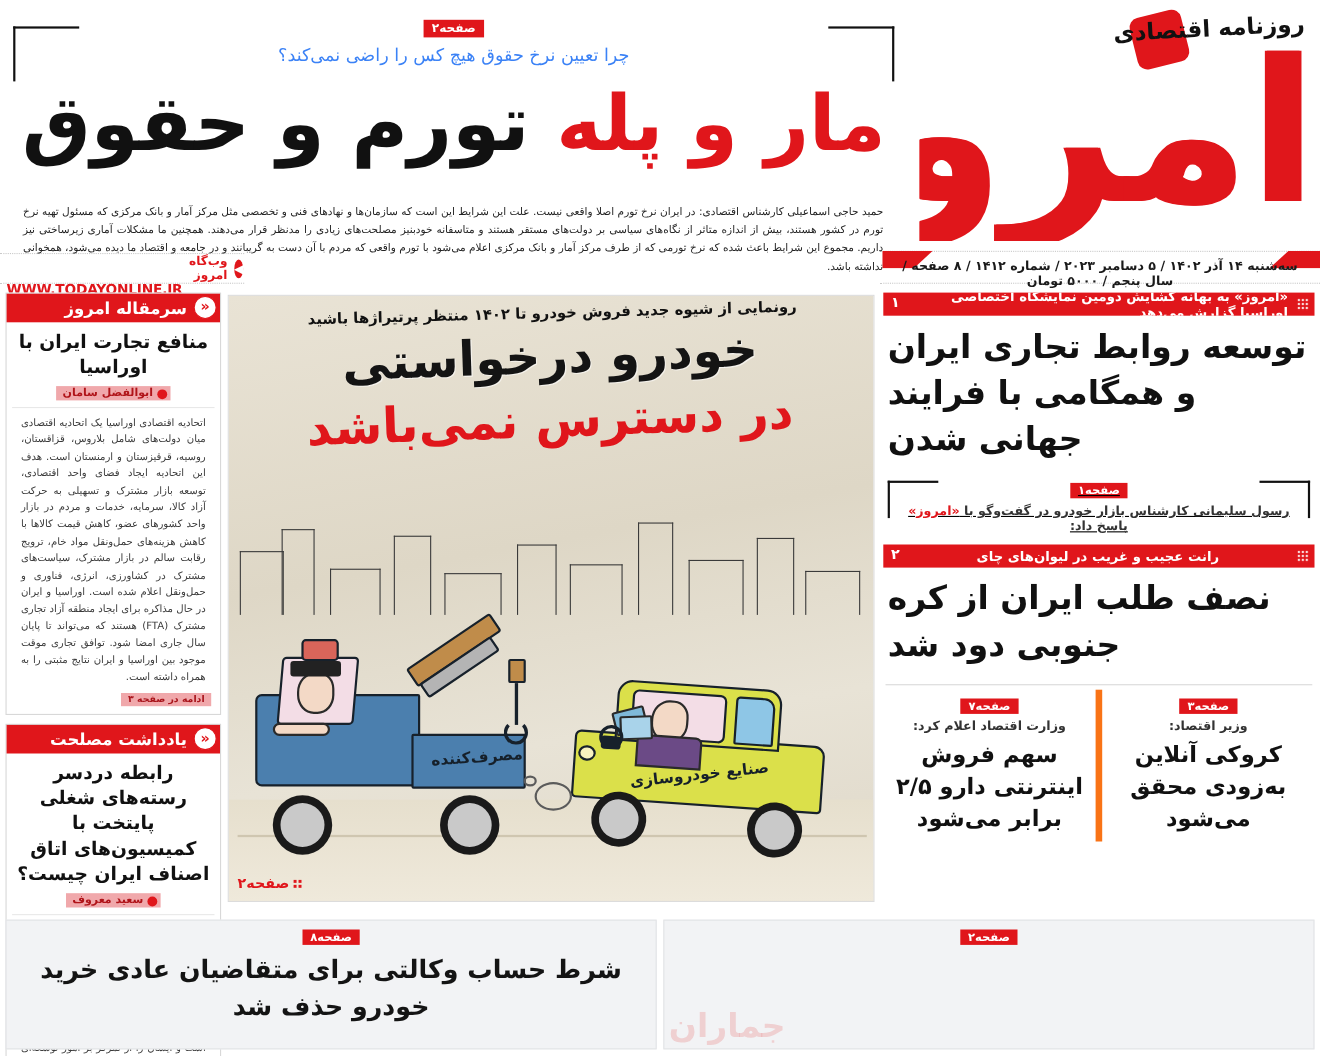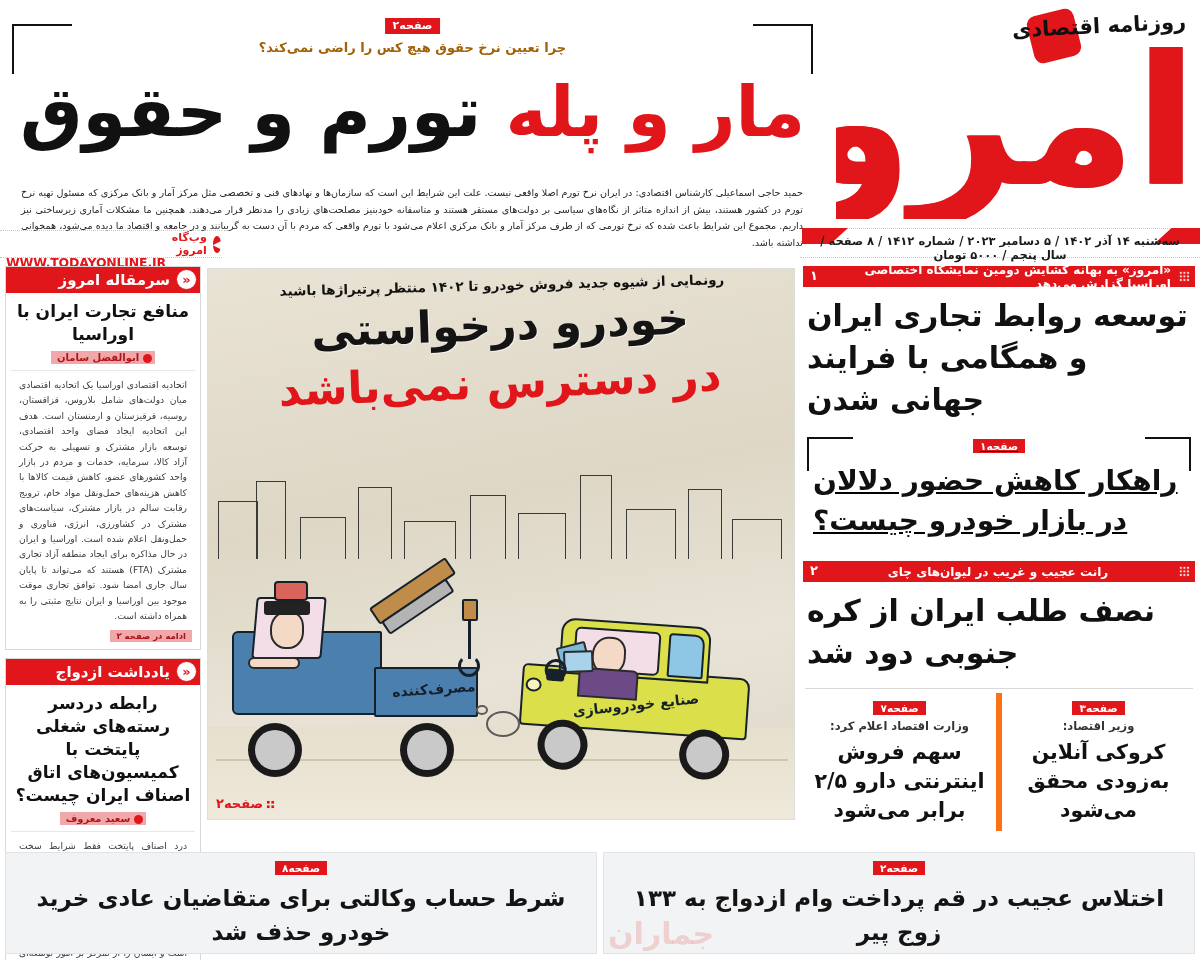--- a/index.html
+++ b/index.html
@@ -66,8 +66,8 @@
   }
   .lead-kicker {
     position: absolute; top: 30px; right: 0; width: 100%;
-    text-align: center; font-size: 13px; font-weight: bold;
-    color: #a16207; direction: rtl;
+    text-align: center; font-size: 16px; font-weight: normal;
+    color: #3b82f6; direction: rtl;
   }
   .lead-title {
     position: absolute; top: 54px; right: 0; width: 100%;

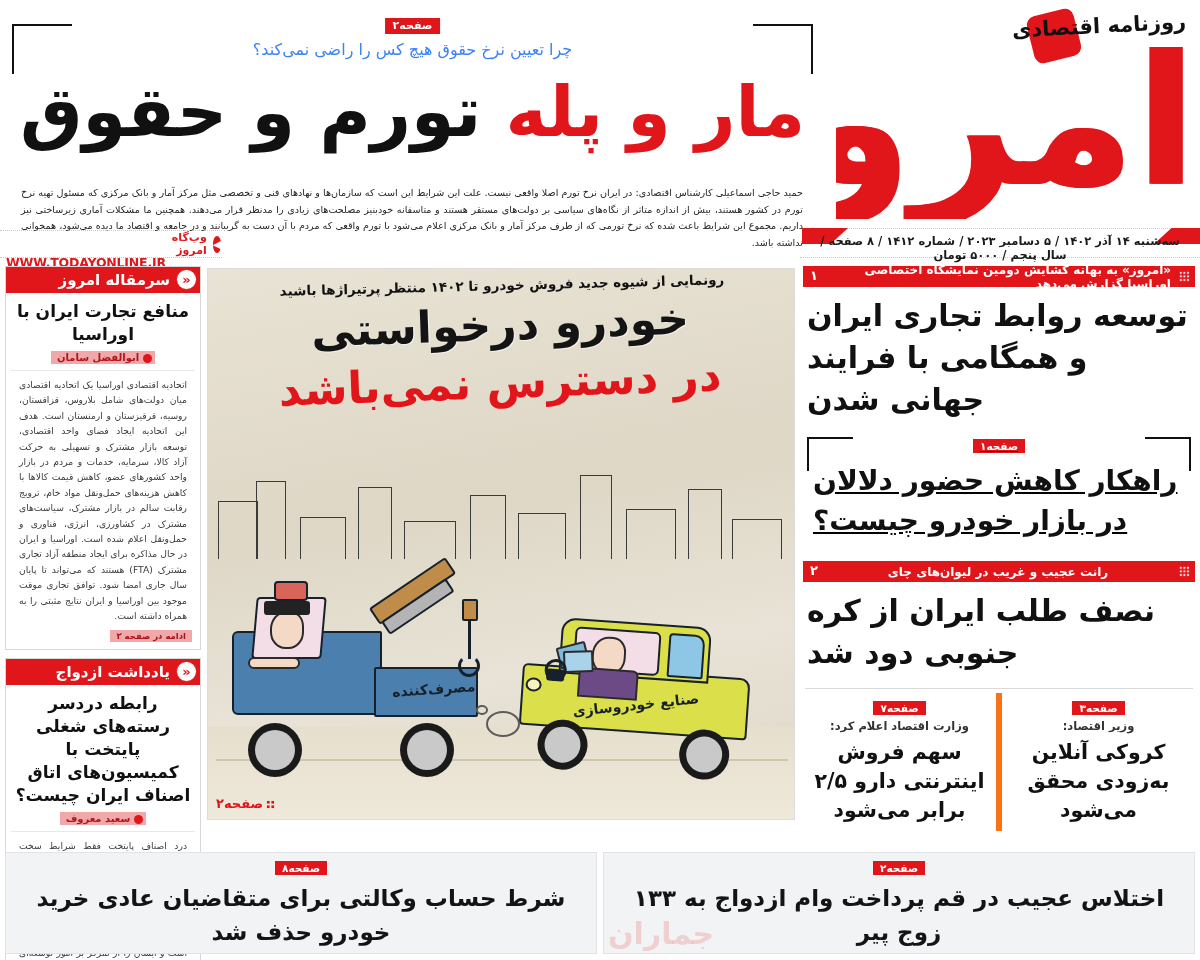--- a/index.html
+++ b/index.html
@@ -404,6 +404,7 @@
       <div class="corner tr2"></div>
       <div class="corner tl2"></div>
       <div class="pagebadge">صفحه۱</div>
+      <div class="r-kicker"><span>رسول سلیمانی کارشناس بازار خودرو در گفت‌وگو با </span><span class="red">«امروز»</span><span> پاسخ داد:</span></div>
       <div class="r-title sm">راهکار کاهش حضور دلالان در بازار خودرو چیست؟</div>
     </div>
 

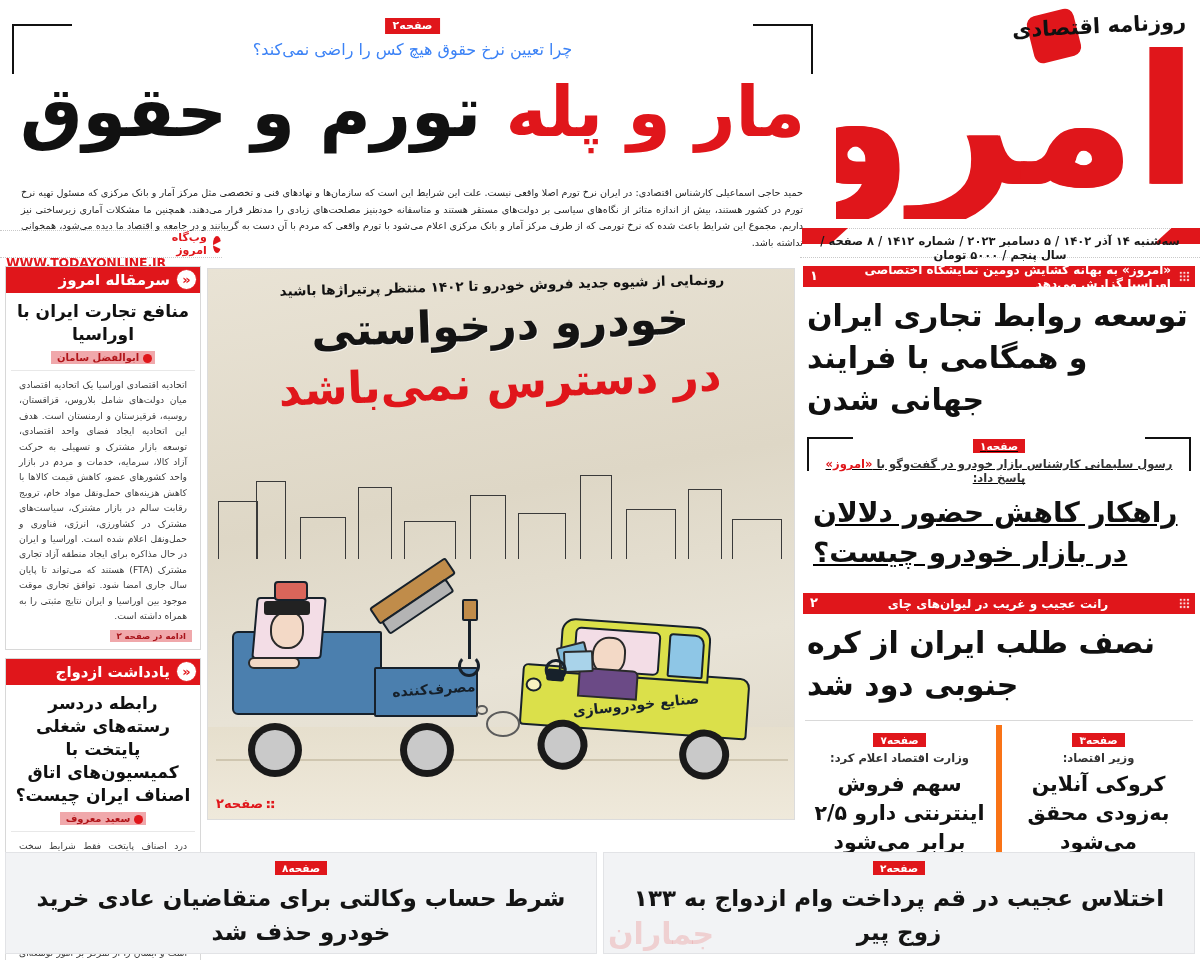--- a/index.html
+++ b/index.html
@@ -405,7 +405,6 @@
       <div class="corner tl2"></div>
       <div class="pagebadge">صفحه۱</div>
       <div class="r-kicker"><span>رسول سلیمانی کارشناس بازار خودرو در گفت‌وگو با </span><span class="red">«امروز»</span><span> پاسخ داد:</span></div>
-      <div class="r-title sm">راهکار کاهش حضور دلالان در بازار خودرو چیست؟</div>
     </div>
 
     <div>

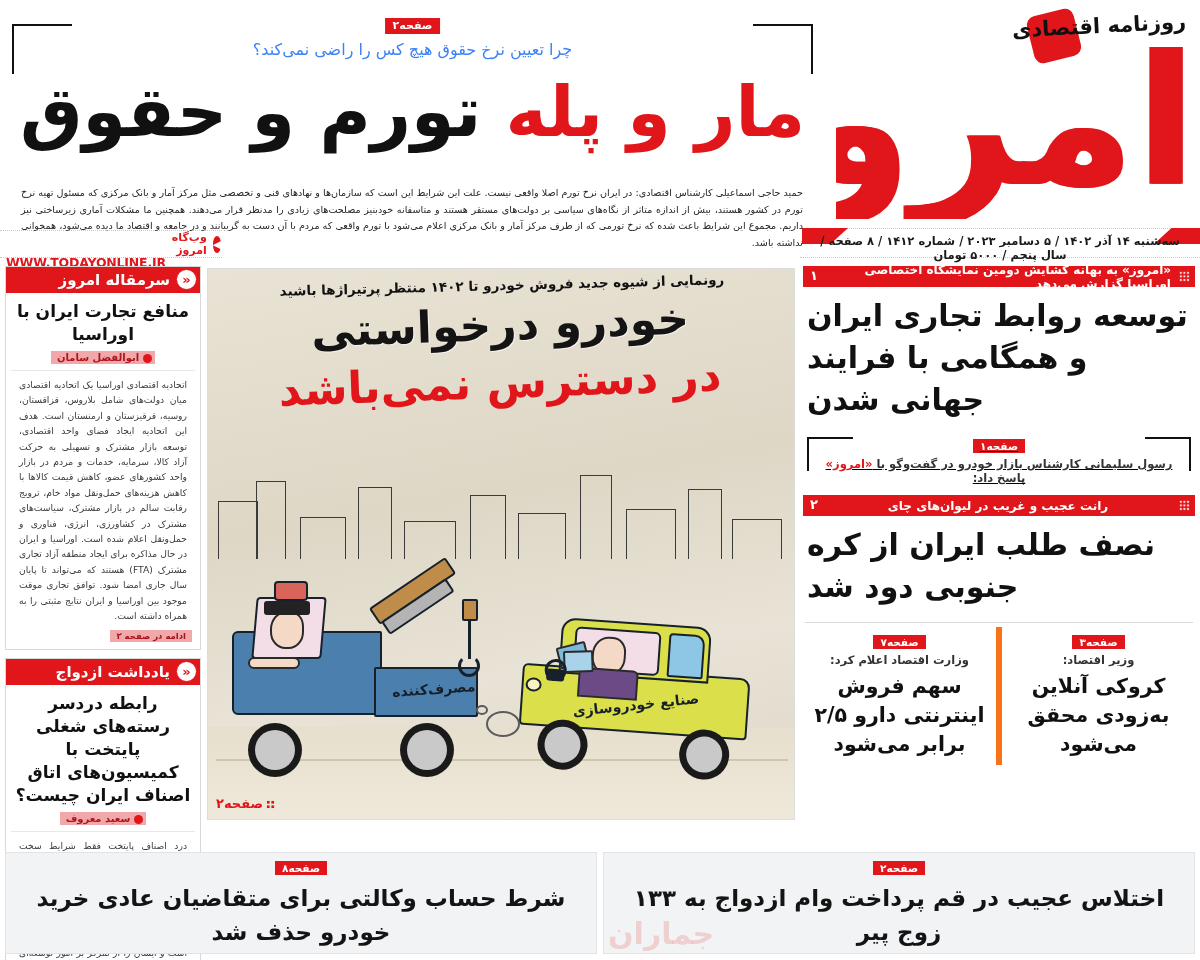--- a/index.html
+++ b/index.html
@@ -296,7 +296,7 @@
     <div class="side-box">
       <div class="side-head">
         <div class="side-head-icon">«</div>
-        <div class="side-head-label">یادداشت ازدواج</div>
+        <div class="side-head-label">یادداشت مصلحت</div>
       </div>
       <div class="side-title">رابطه دردسر رسته‌های شغلی پایتخت با کمیسیون‌های اتاق اصناف ایران چیست؟</div>
       <div class="side-author">سعید معروف</div>

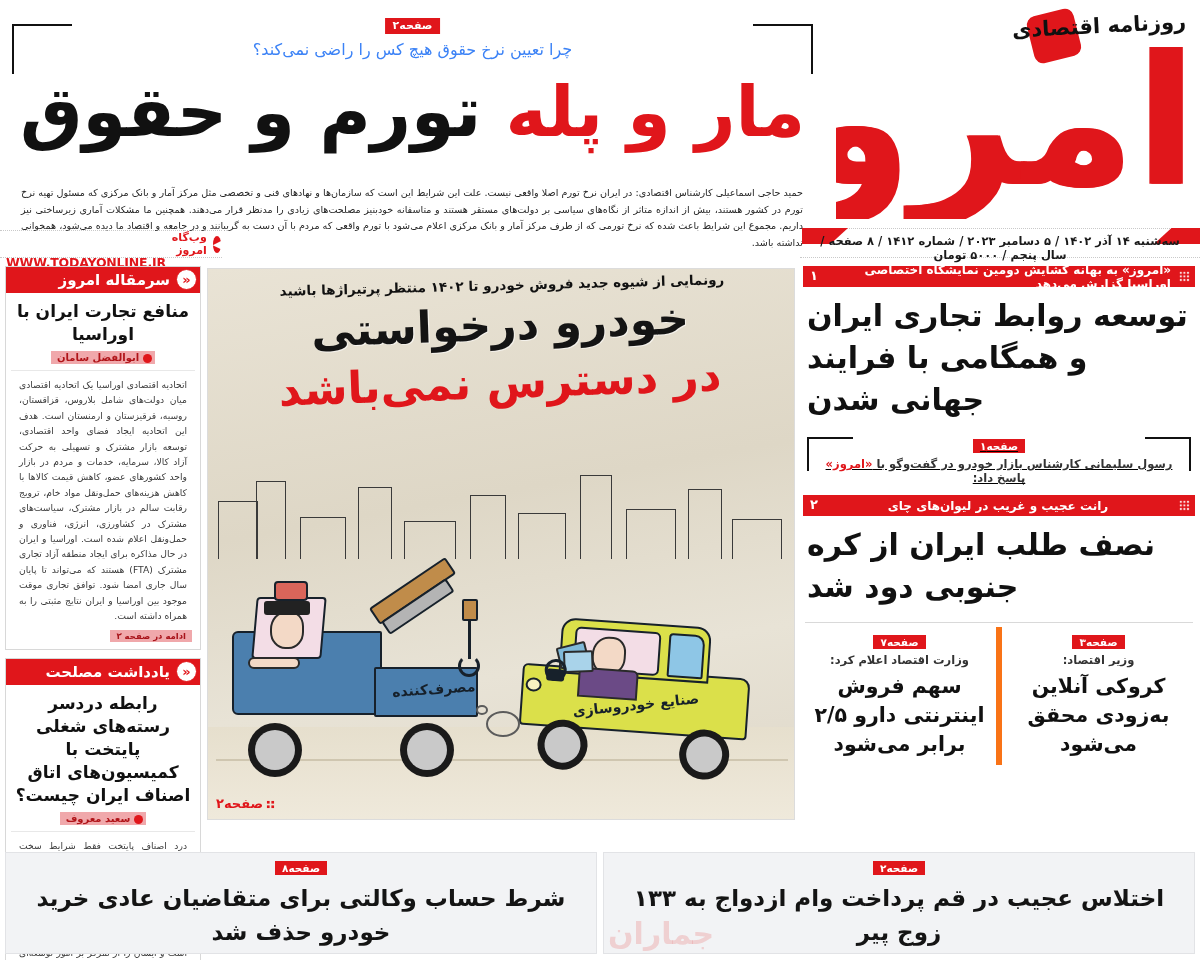--- a/index.html
+++ b/index.html
@@ -237,7 +237,7 @@
   .bottom { position: absolute; bottom: 6px; right: 5px; width: 1190px; display: flex; direction: rtl; gap: 6px; }
   .b-card {
     flex: 1; background: #f2f3f5; border: 1px solid #e2e3e6;
-    padding: 8px 8px 10px; position: relative; height: 102px;
+    padding: 8px 8px 10px; position: relative; height: 118px;
   }
   .b-title {
     font-size: 23px; font-weight: bold; color: #141414; direction: rtl;

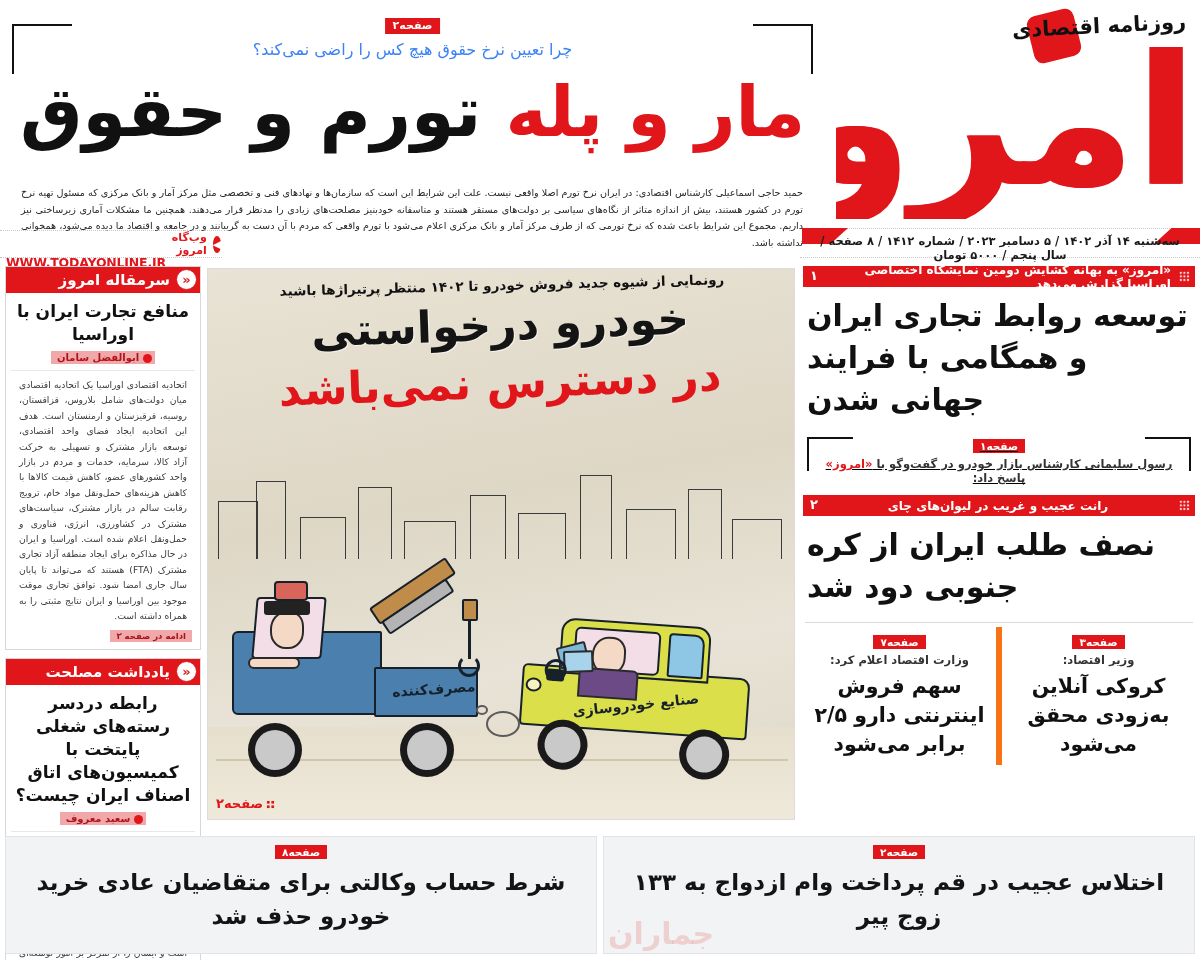--- a/index.html
+++ b/index.html
@@ -439,7 +439,6 @@
   <div class="bottom">
     <div class="b-card">
       <div class="pagebadge">صفحه۲</div>
-      <div class="b-title">اختلاس عجیب در قم پرداخت وام ازدواج به ۱۳۳ زوج پیر</div>
       <div class="watermark">جماران</div>
     </div>
     <div class="b-card">

